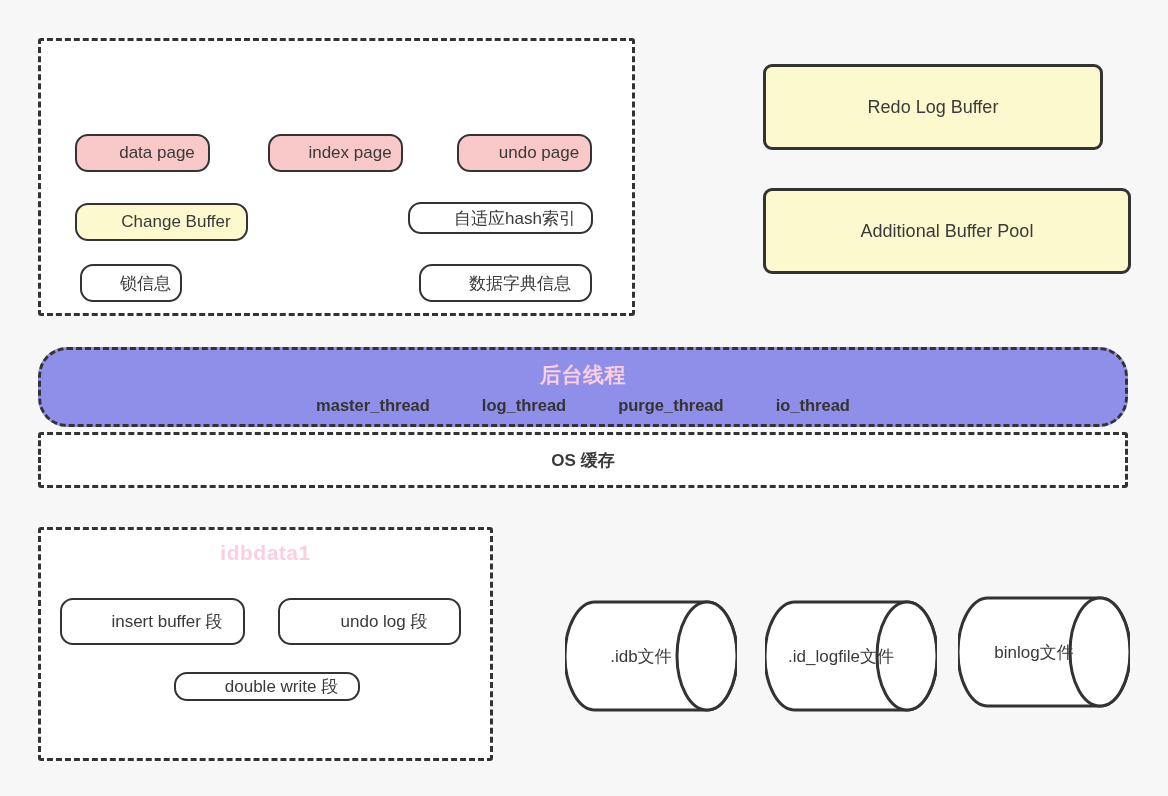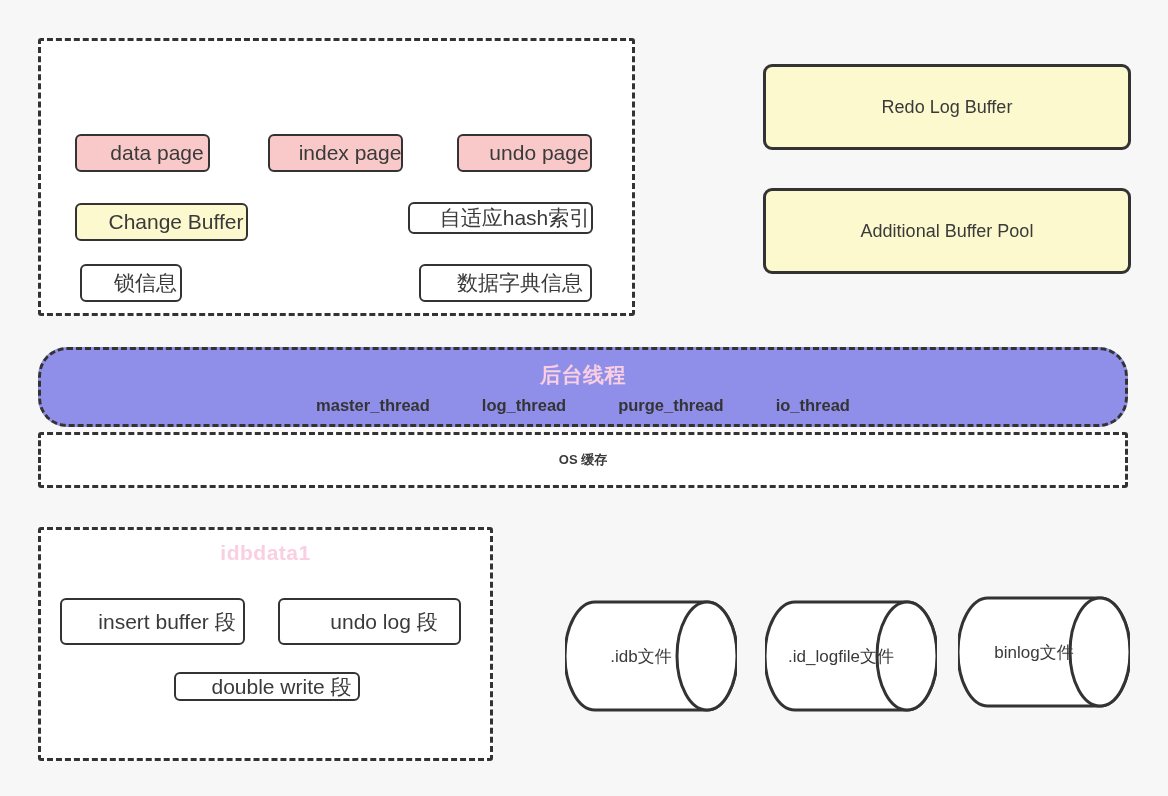--- a/index.html
+++ b/index.html
@@ -76,7 +76,7 @@
     <div class="node" style="left:378px;top:223px;width:173px;height:38px;">数据字典信息</div>
   </div>
 
-  <div class="big-yellow" style="left:763px;top:64px;width:368px;height:86px;">Redo Log Buffer</div>
+  <div class="big-yellow" style="left:763px;top:64px;width:340px;height:86px;">Redo Log Buffer</div>
   <div class="big-yellow" style="left:763px;top:188px;width:368px;height:86px;">Additional Buffer Pool</div>
 
   <div class="abs purple-band" style="left:38px;top:347px;width:1090px;height:80px;border-radius:29px;">

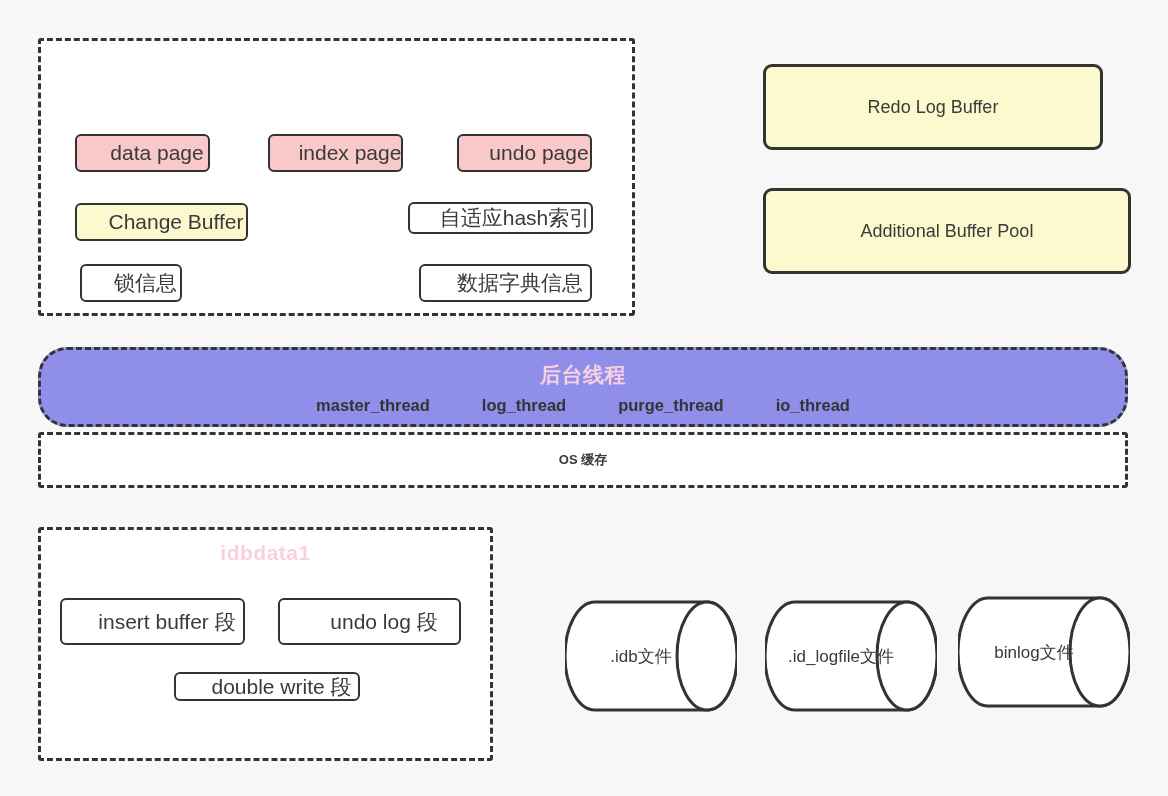--- a/index.html
+++ b/index.html
@@ -27,8 +27,8 @@
   }
   .node{
     position:absolute;display:flex;align-items:center;justify-content:center;
-    border:2.5px solid var(--border);border-radius:6px;background:var(--panel);
-    font-size:21px;color:var(--text);white-space:nowrap;padding-left:29px;
+    border:2.5px solid var(--border);border-radius:13px;background:var(--panel);
+    font-size:17px;color:var(--text);white-space:nowrap;padding-left:29px;
   }
   .node.pink{background:var(--pink);}
   .node.yellow{background:var(--yellow);}

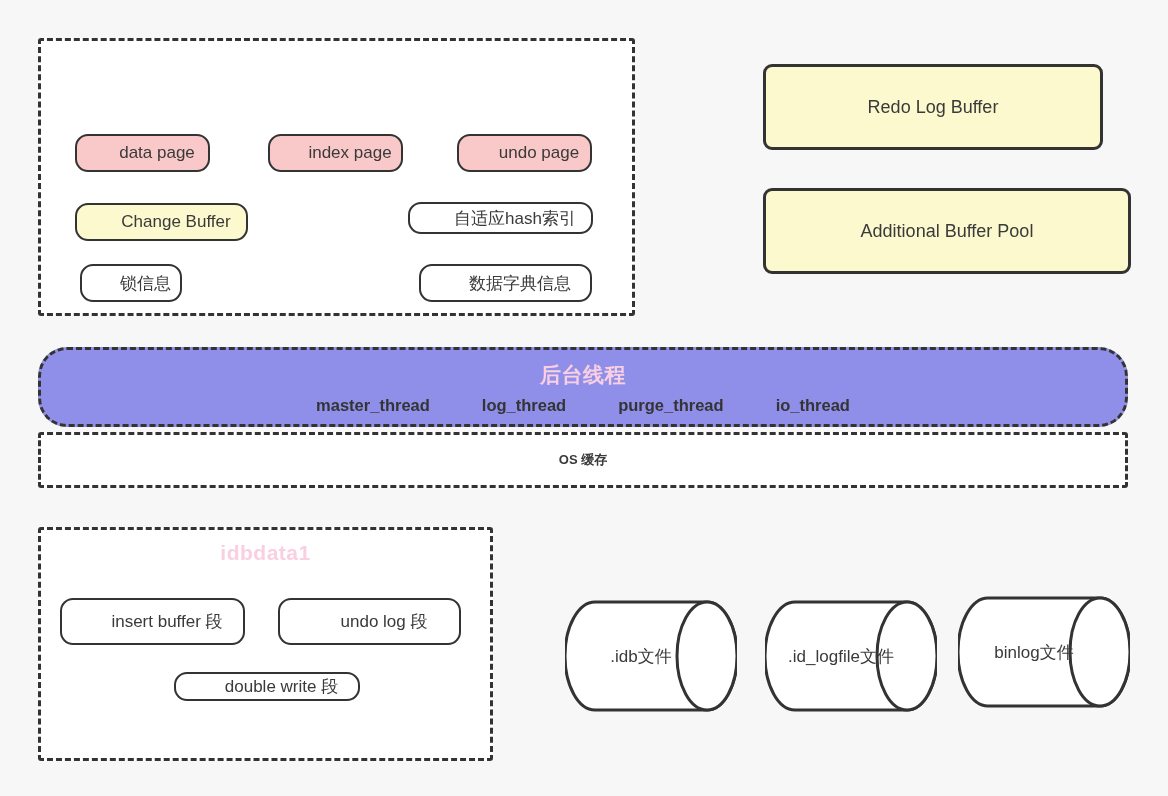--- a/index.html
+++ b/index.html
@@ -51,7 +51,7 @@
   }
   .os-band{
     display:flex;align-items:center;justify-content:center;
-    font-weight:bold;font-size:13px;color:var(--text);
+    font-weight:bold;font-size:17px;color:var(--text);
   }
   .cylinder{position:absolute;}
   .cylinder svg{display:block;}

